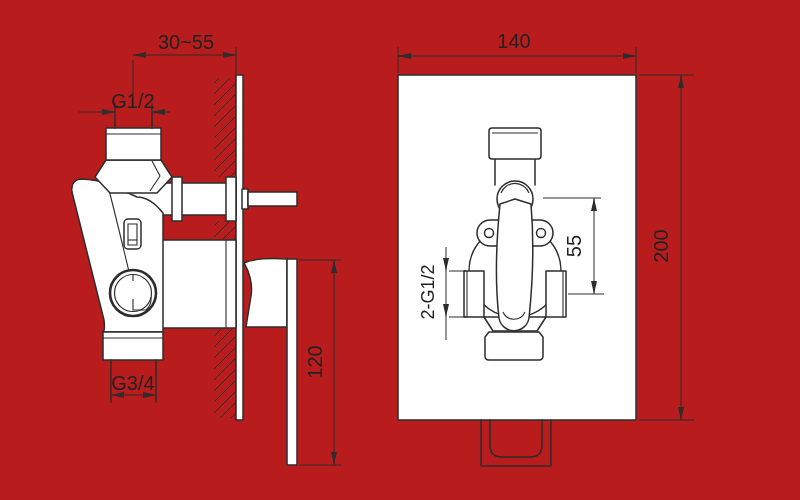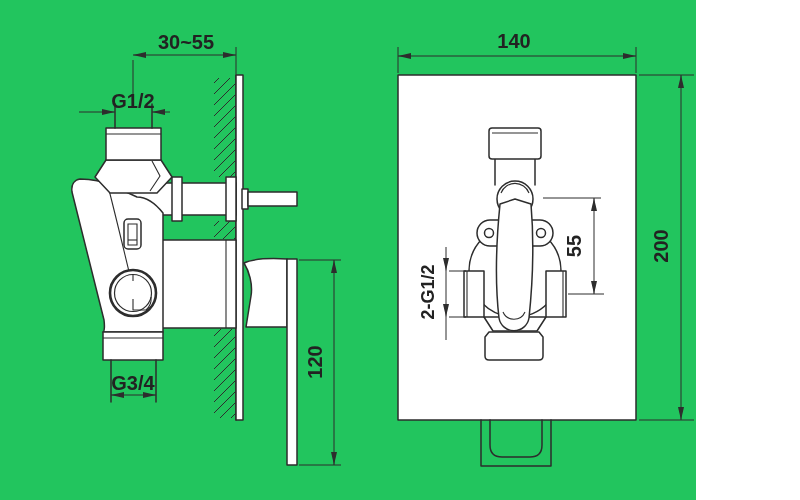--- a/index.html
+++ b/index.html
@@ -3,8 +3,8 @@
 <meta charset="utf-8">
 <style>
   html,body{margin:0;padding:0;background:#fff;}
-  .stage{position:relative;width:696px;height:500px;background:#22c55e;overflow:hidden;
-         font-family:"Liberation Sans", sans-serif;font-weight:bold;}
+  .stage{position:relative;width:800px;height:500px;background:#b91c1c;overflow:hidden;
+         font-family:"Liberation Sans", sans-serif;}
   svg{position:absolute;left:0;top:0;}
   svg line, svg path, svg rect, svg circle, svg polyline{vector-effect:non-scaling-stroke;}
   .ln{stroke:#2d2d2d;fill:none;stroke-width:1.5;stroke-linejoin:round;stroke-linecap:round;}

